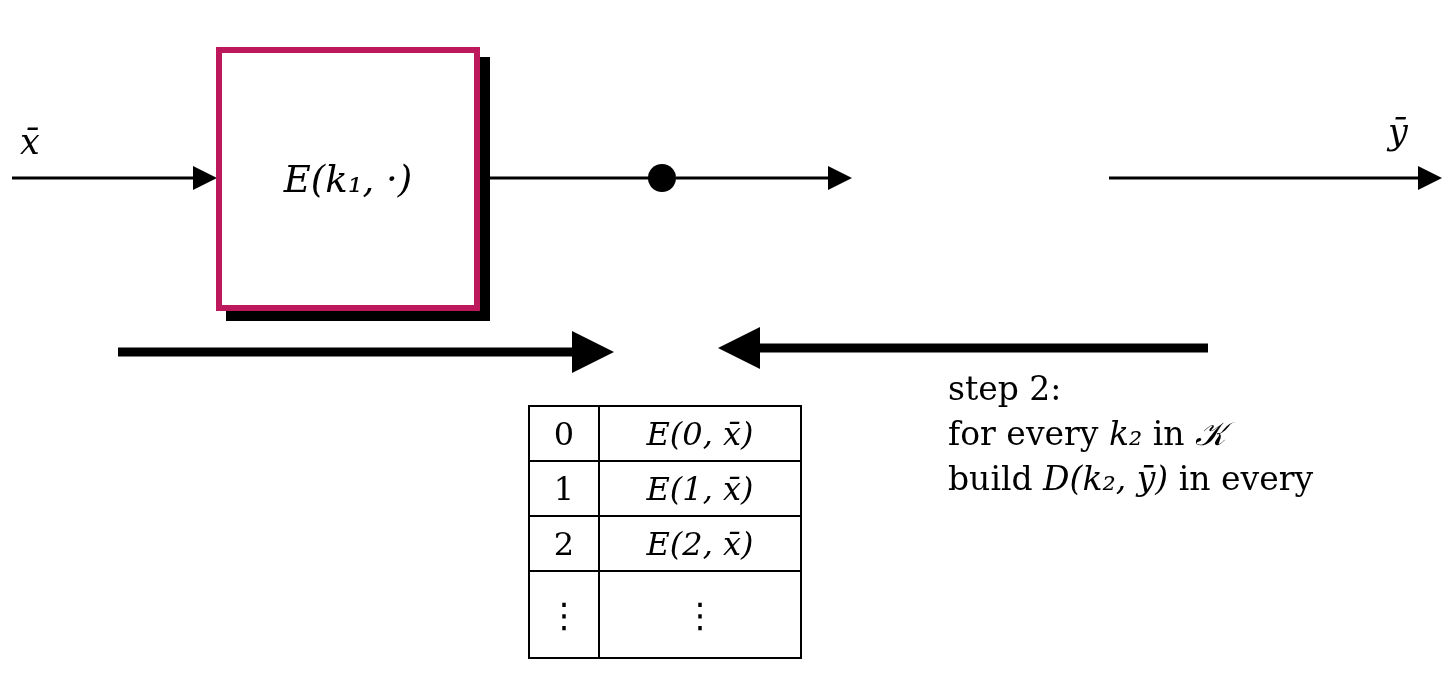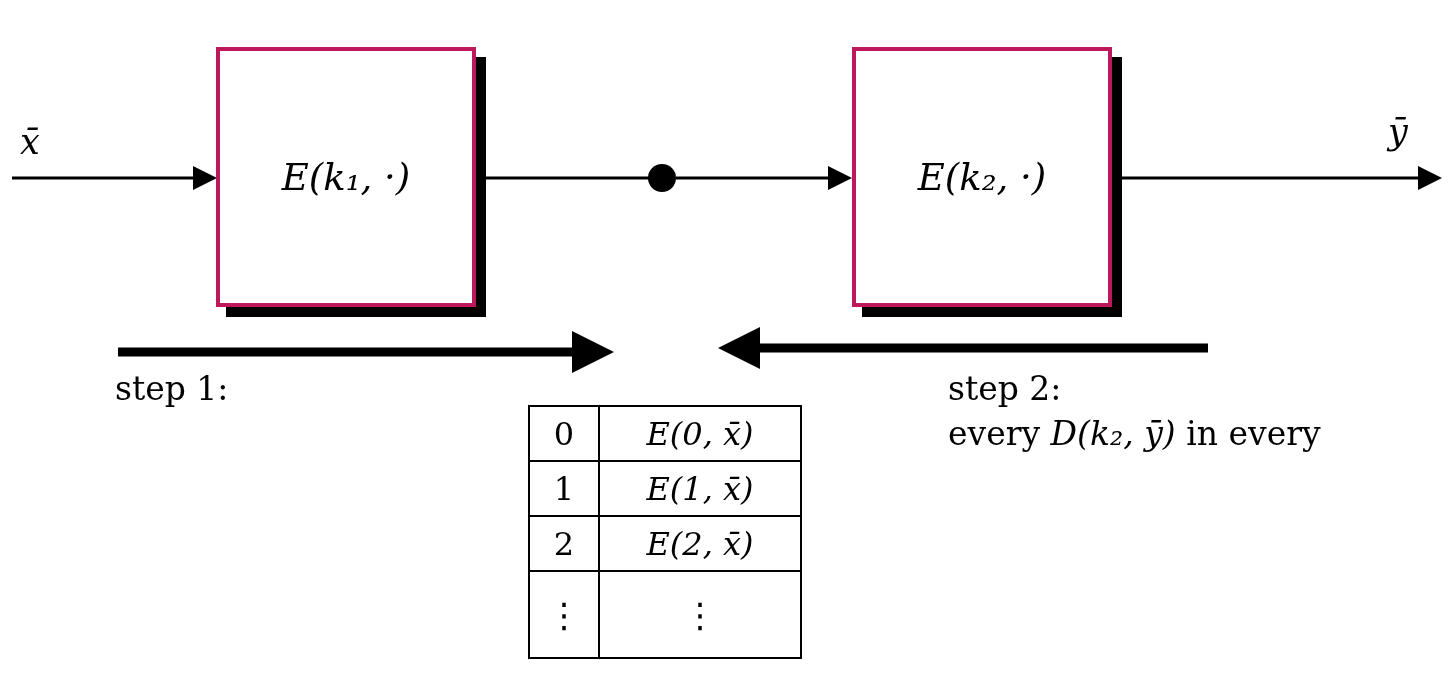--- a/index.html
+++ b/index.html
@@ -27,7 +27,7 @@
     position: absolute;
     width: 252px;
     height: 252px;
-    border: 4px solid #be185d;
+    border: 6px solid #be185d;
     background: #ffffff;
     box-shadow: 10px 10px 0 #000;
     display: flex;

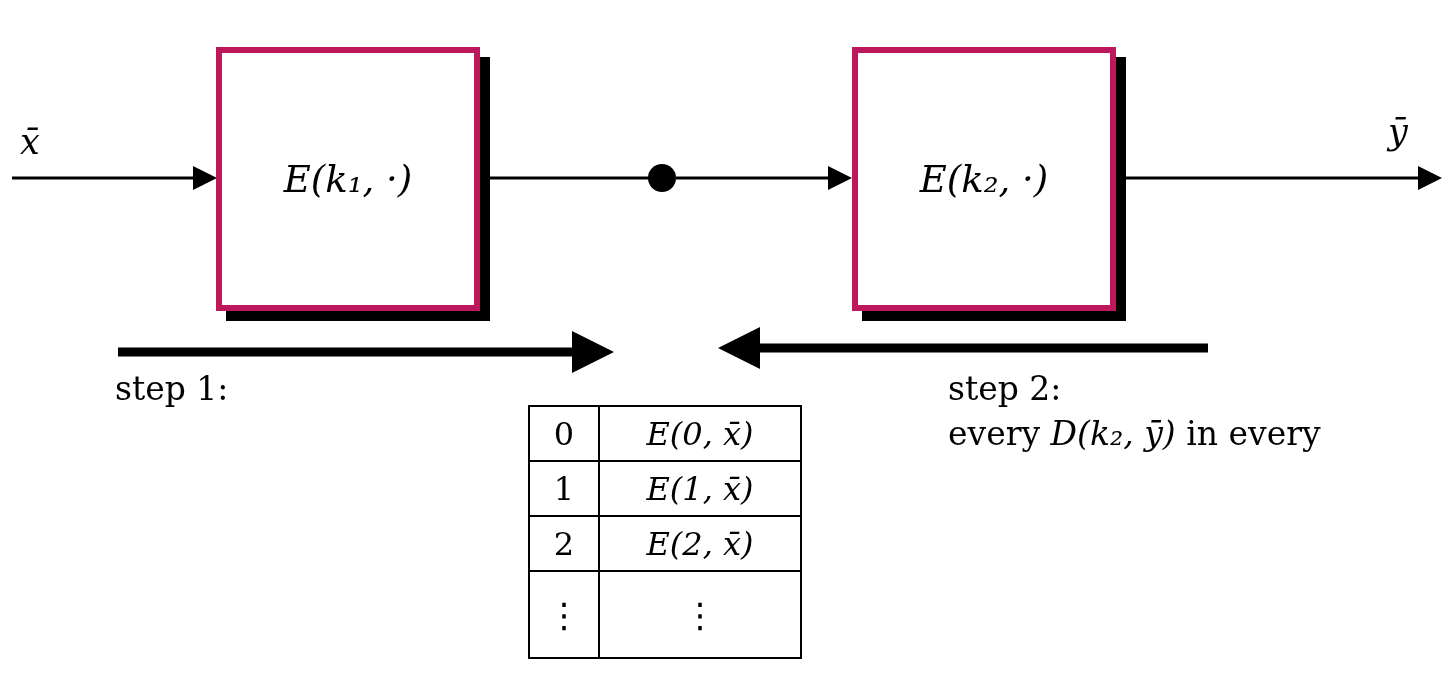--- a/index.html
+++ b/index.html
@@ -122,9 +122,6 @@
     <span class="box-label">E(k₁, ·)</span>
   </div>
 
-  <div class="enc-box box2">
-    <span class="box-label">E(k₂, ·)</span>
-  </div>
 
   <div class="edge-label input-label">x̄</div>
   <div class="edge-label output-label">ȳ</div>

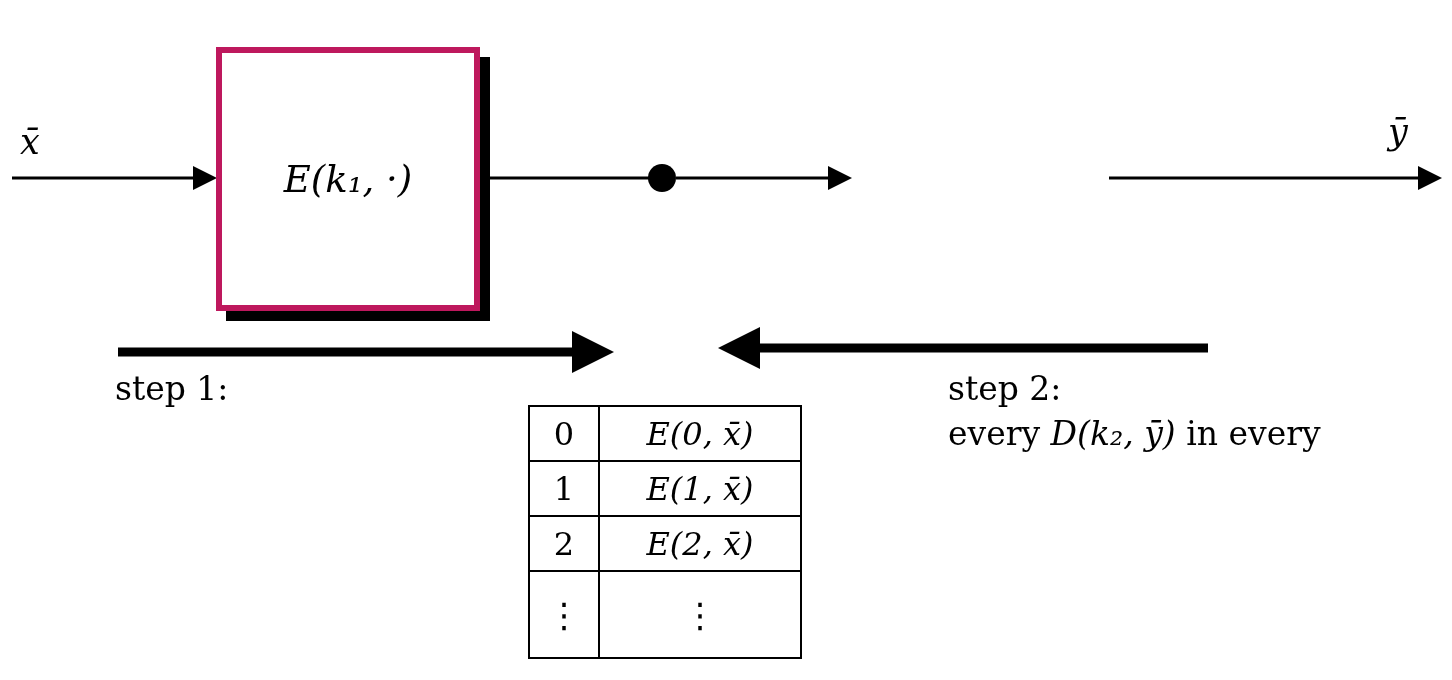--- a/index.html
+++ b/index.html
@@ -127,7 +127,6 @@
   <div class="edge-label output-label">ȳ</div>
 
   <div class="step-text step1-text">
-    <div>step 1:</div>
   </div>
 
   <div class="step-text step2-text">

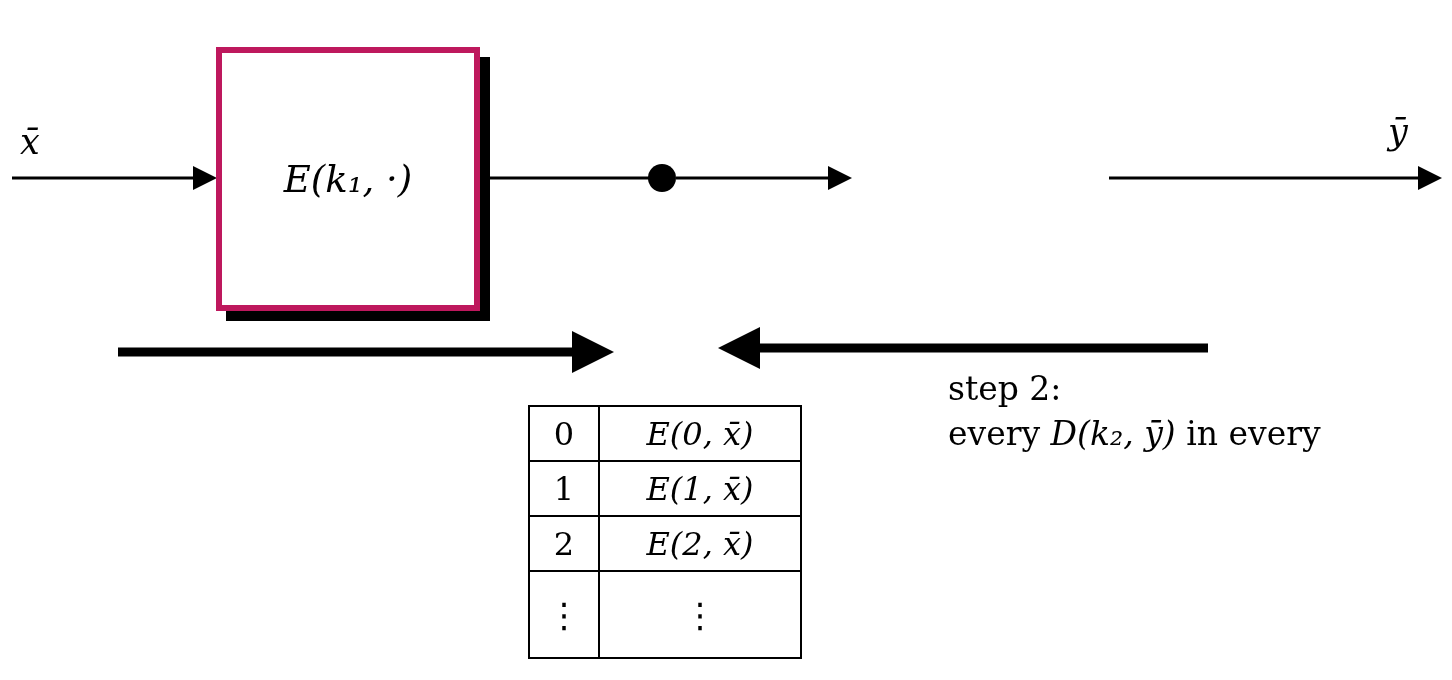--- a/index.html
+++ b/index.html
@@ -131,6 +131,7 @@
 
   <div class="step-text step2-text">
     <div>step 2:</div>
+    <div><span class="roman">for every </span><span class="math">k₂</span><span class="roman"> in </span><span class="math">𝒦</span></div>
     <div><span class="roman">every </span><span class="math">D(k₂, ȳ)</span><span class="roman"> in every</span></div>
   </div>
 

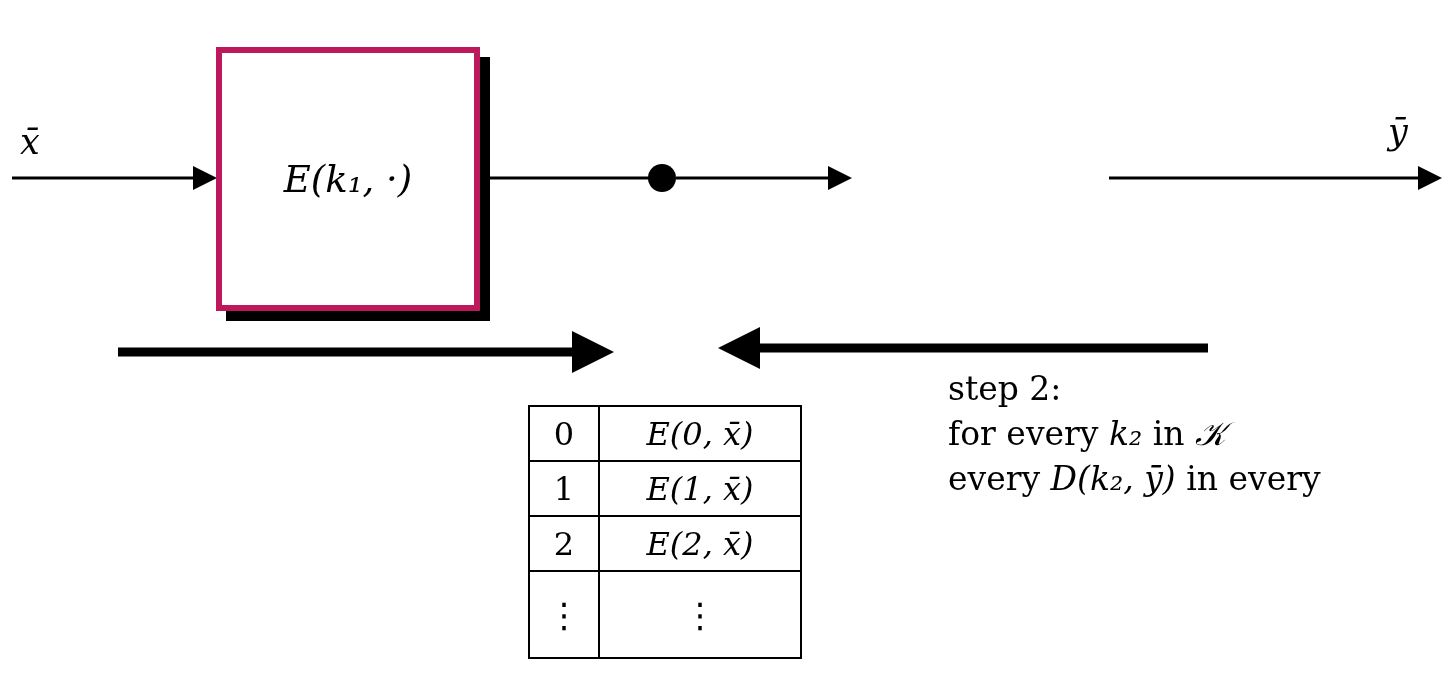--- a/index.html
+++ b/index.html
@@ -132,7 +132,7 @@
   <div class="step-text step2-text">
     <div>step 2:</div>
     <div><span class="roman">for every </span><span class="math">k₂</span><span class="roman"> in </span><span class="math">𝒦</span></div>
-    <div><span class="roman">every </span><span class="math">D(k₂, ȳ)</span><span class="roman"> in every</span></div>
+    <div><span class="roman">build </span><span class="math">D(k₂, ȳ)</span><span class="roman"> in every</span></div>
   </div>
 
   <table class="lookup-table">

